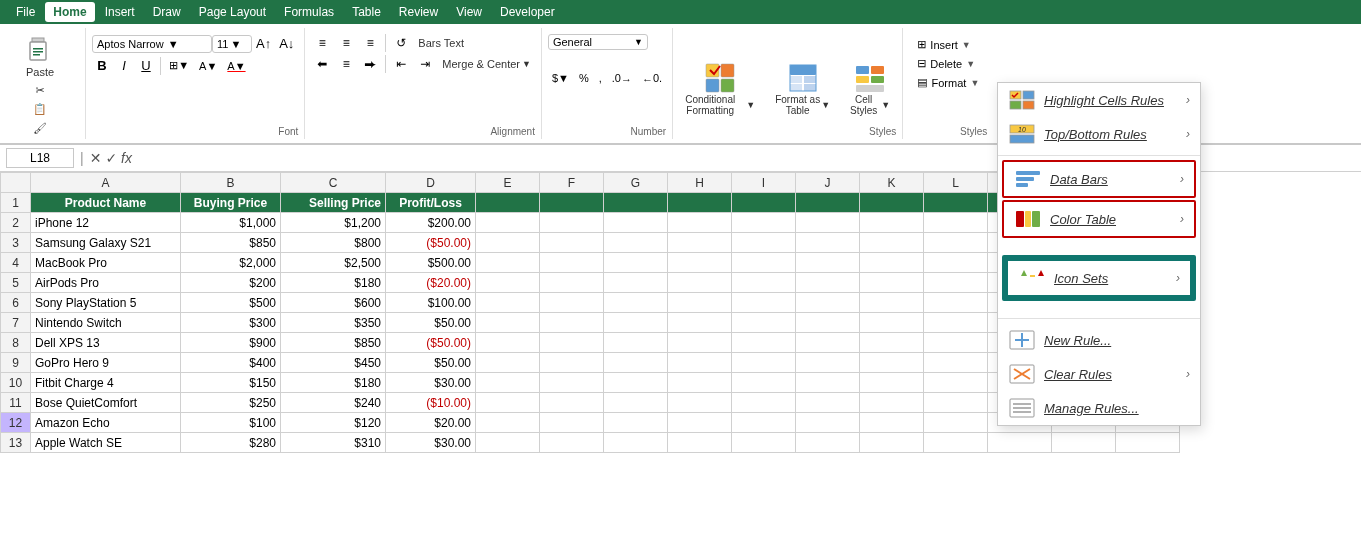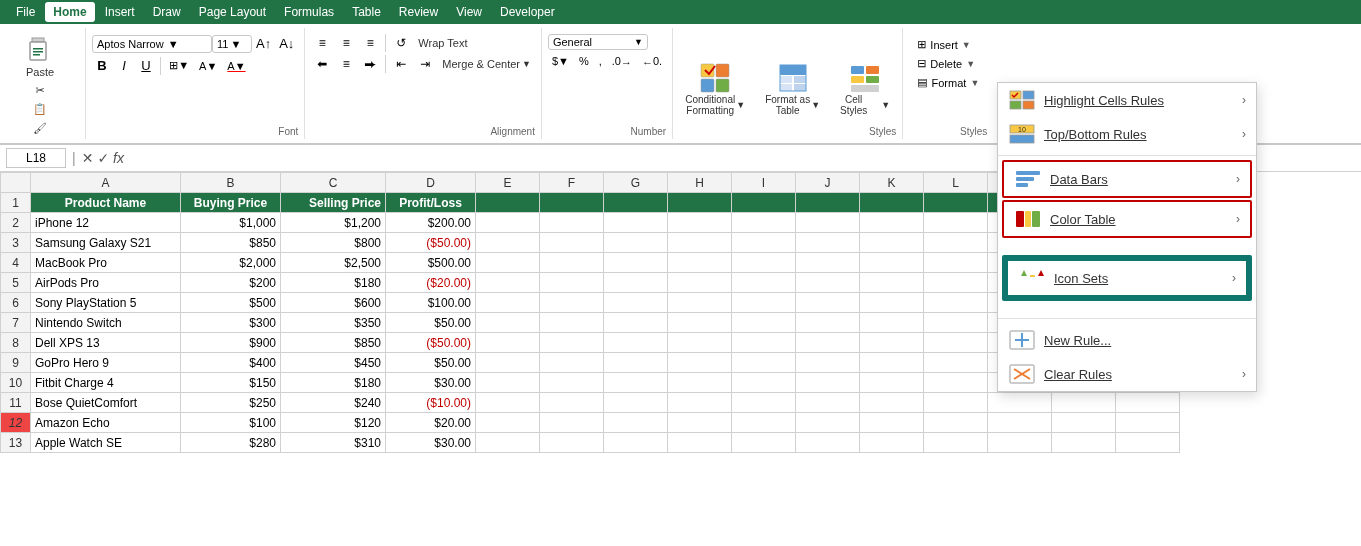--- a/index.html
+++ b/index.html
@@ -386,7 +386,7 @@
         <div style="width:1px;height:18px;background:#d0d0d0;margin:0 2px;"></div>
         <div class="align-btn">↺</div>
         <div class="ribbon-btn" style="flex-direction:row;font-size:11px;padding:1px 4px;">
-          <span>Wrap Text</span>
+          <span>Bars Text</span>
         </div>
       </div>
       <div class="mini-row">

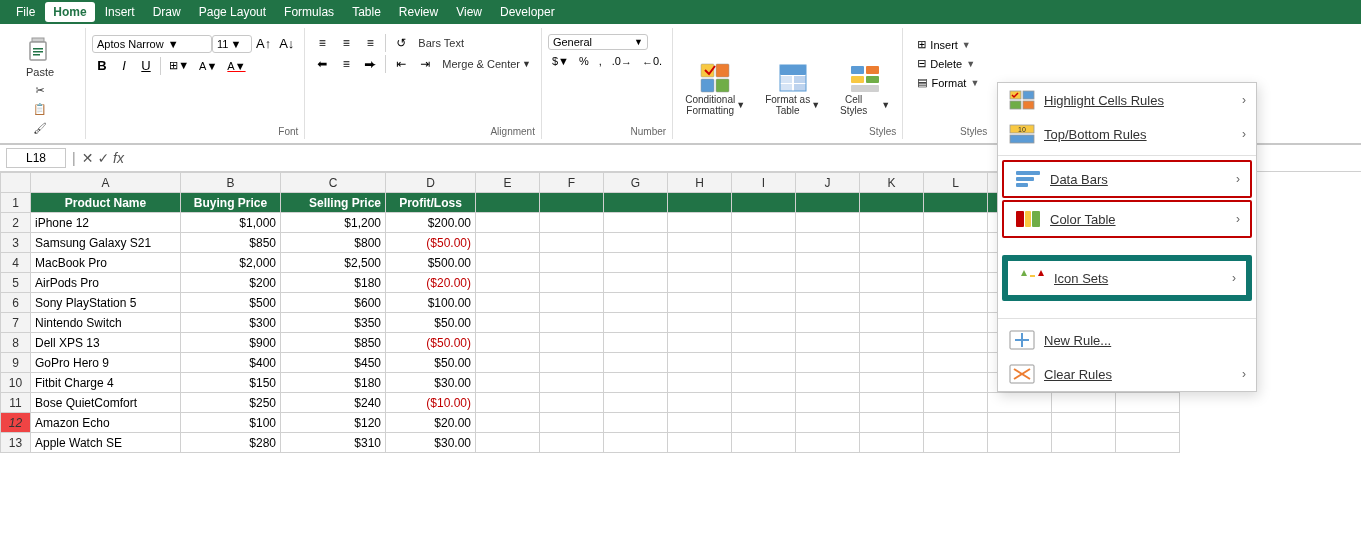--- a/index.html
+++ b/index.html
@@ -406,7 +406,7 @@
   </div>
 
   <div class="ribbon-group" style="min-width:120px;">
-    <div class="ribbon-group-content" style="flex-direction:column;gap:3px;align-items:flex-start;justify-content:flex-start;padding-top:4px;">
+    <div class="ribbon-group-content" style="flex-direction:column;gap:20px;align-items:flex-start;justify-content:flex-start;padding-top:4px;">
       <div class="number-format-box">
         <span>General</span>
         <span style="font-size:9px;">▼</span>

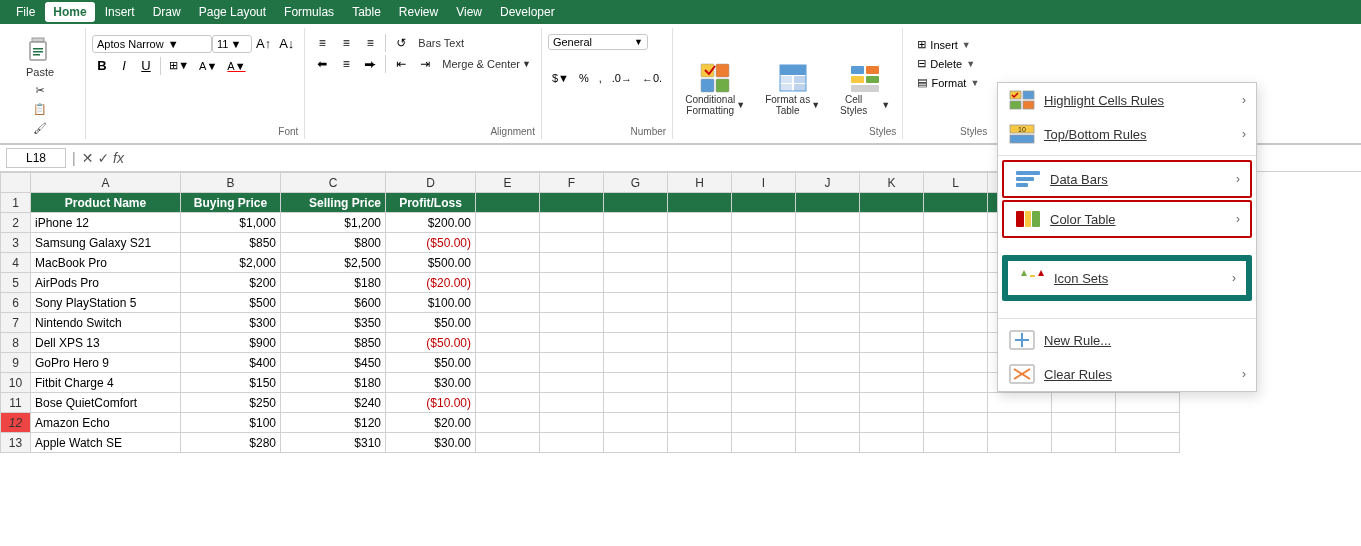--- a/index.html
+++ b/index.html
@@ -434,7 +434,7 @@
             <path d="M6 8 L10 12 L16 4" stroke="#c00" stroke-width="2" fill="none"></path>
           </svg>
         </div>
-        <div style="display:flex;align-items:center;gap:1px;">
+        <div style="display:flex;align-items:center;gap:11px;">
           <span style="font-size:10px;text-align:center;">Conditional<br>Formatting</span>
           <span style="font-size:9px;">▼</span>
         </div>

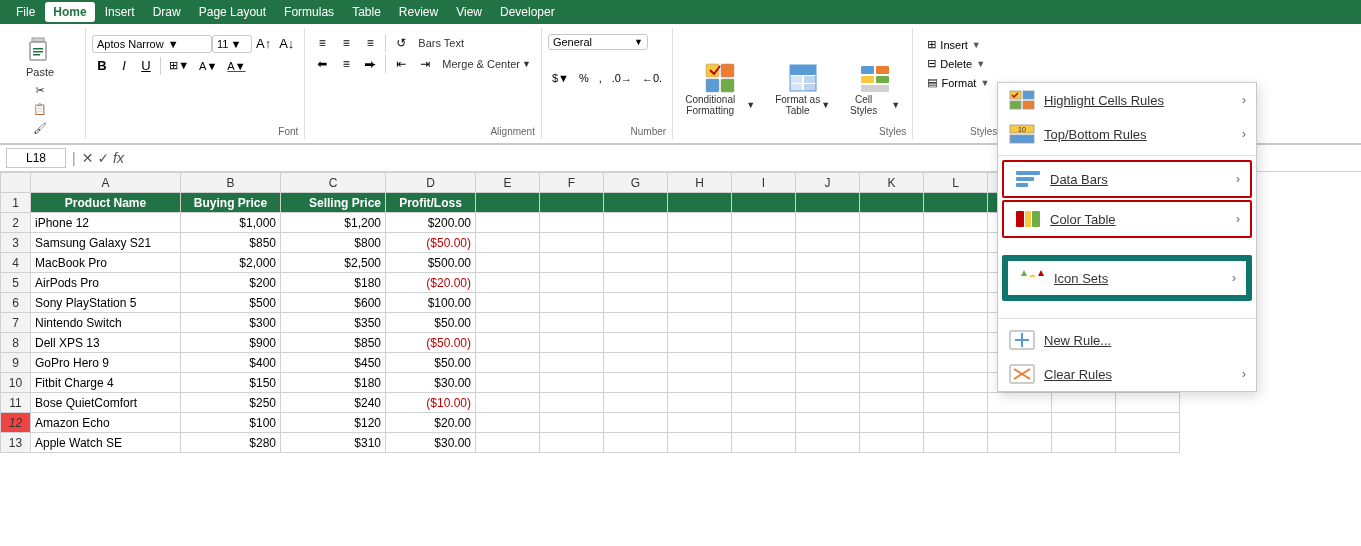--- a/index.html
+++ b/index.html
@@ -465,7 +465,7 @@
             <rect x="2" y="23" width="28" height="7" fill="#d0d0d0" rx="1"></rect>
           </svg>
         </div>
-        <div style="display:flex;align-items:center;gap:14px;">
+        <div style="display:flex;align-items:center;gap:4px;">
           <span style="font-size:10px;text-align:center;">Cell<br>Styles</span>
           <span style="font-size:9px;">▼</span>
         </div>

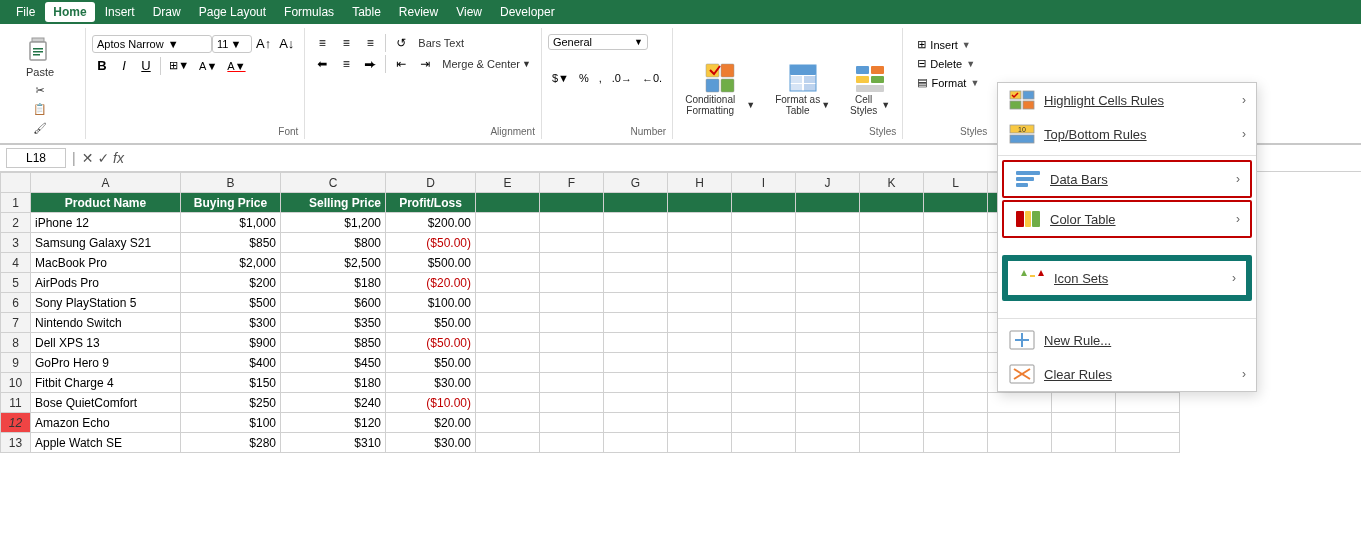--- a/index.html
+++ b/index.html
@@ -211,13 +211,14 @@
       position: absolute;
       top: 82px;
       left: 997px;
-      width: 260px;
+      width: 204px;
       background: #fff;
       border: 1px solid #c8c8c8;
       box-shadow: 2px 4px 12px rgba(0,0,0,0.15);
       z-index: 200;
       pointer-events: all;
       font-size: 13px;
+      font-style: italic;
     }
 
     .menu-item-row {

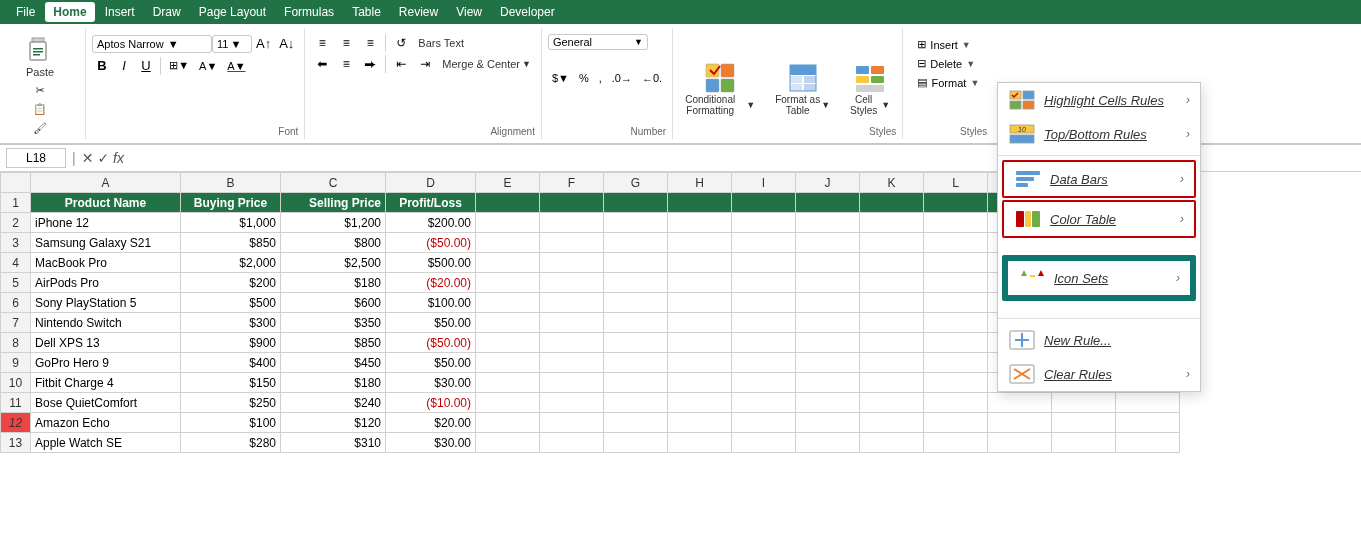--- a/index.html
+++ b/index.html
@@ -134,7 +134,7 @@
       border: 1px solid #c8c8c8;
       padding: 2px 4px;
       font-size: 12px;
-      width: 60px;
+      width: 68px;
       text-align: center;
     }
     .formula-divider { color: #999; font-size: 14px; padding: 0 2px; }

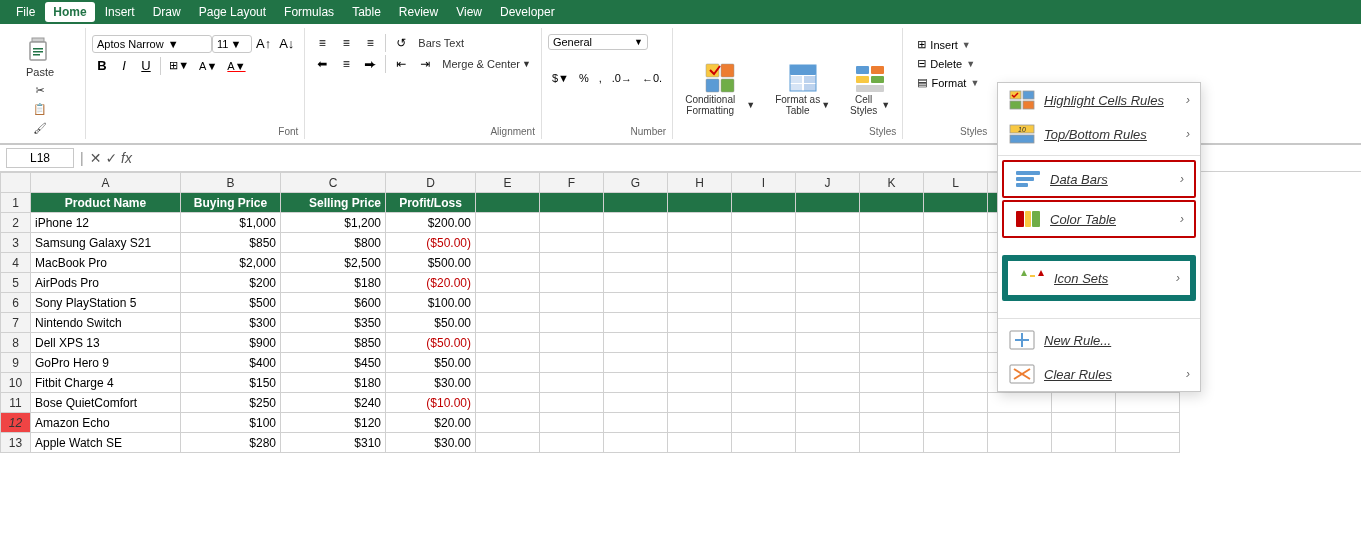--- a/index.html
+++ b/index.html
@@ -870,6 +870,17 @@
       <span class="menu-chevron">›</span>
     </div>
 
+    <div class="menu-item-row">
+      <div class="menu-icon-box">
+        <svg width="26" height="20" viewBox="0 0 26 20">
+          <rect x="1" y="1" width="24" height="18" fill="none" stroke="#999" stroke-width="1" rx="1"></rect>
+          <line x1="4" y1="6" x2="22" y2="6" stroke="#999" stroke-width="1.5"></line>
+          <line x1="4" y1="10" x2="22" y2="10" stroke="#999" stroke-width="1.5"></line>
+          <line x1="4" y1="14" x2="22" y2="14" stroke="#999" stroke-width="1.5"></line>
+        </svg>
+      </div>
+      <span class="menu-item-label underlined">Manage Rules...</span>
+    </div>
 
   </div>
 </div>

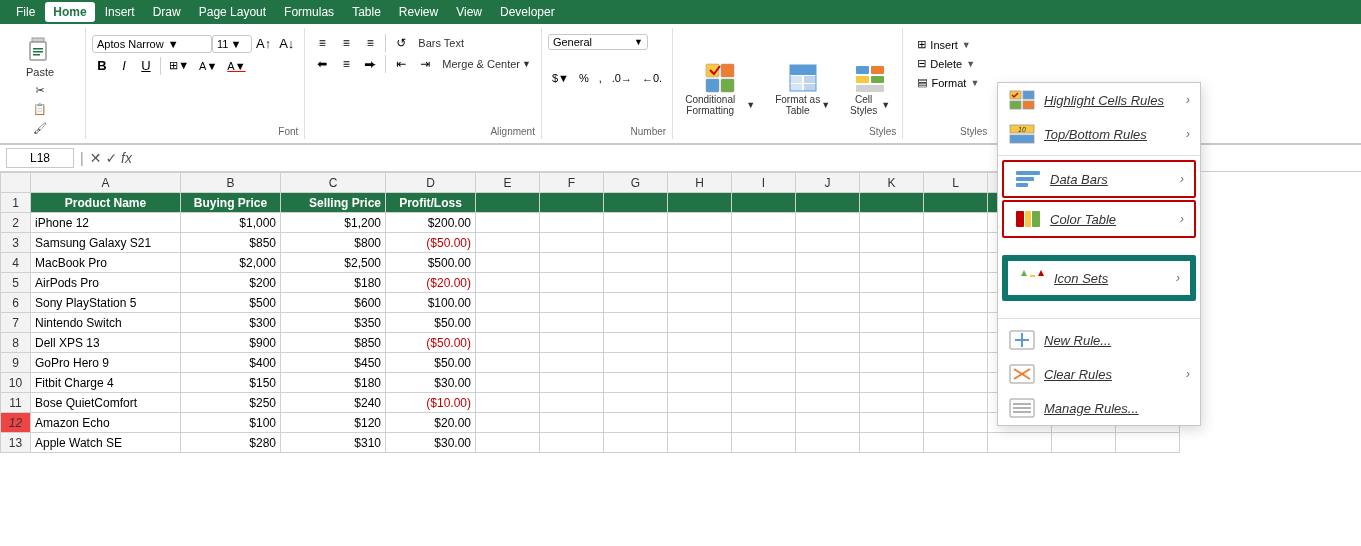--- a/index.html
+++ b/index.html
@@ -732,7 +732,7 @@
             <td></td>
           </tr>
           <tr>
-            <th class="row-num" style="background: #ef4444; text-align: center; font-style: italic;">12</th>
+            <th class="row-num" style="background: #c4b5fd; text-align: center;">12</th>
             <td>Amazon Echo</td>
             <td style="text-align: right;">$100</td>
             <td style="text-align: right;">$120</td>

